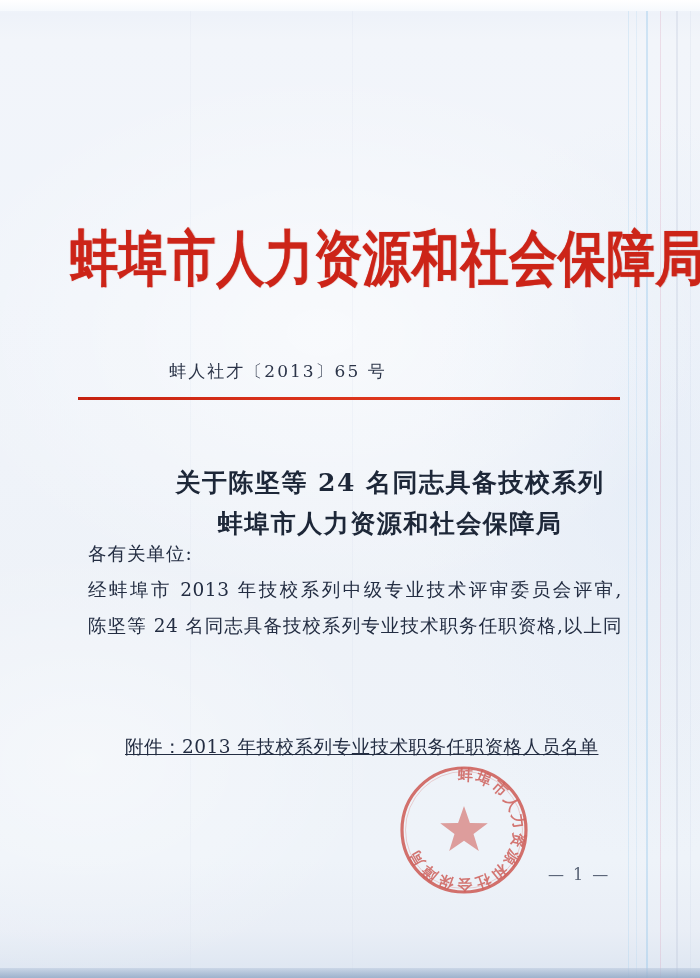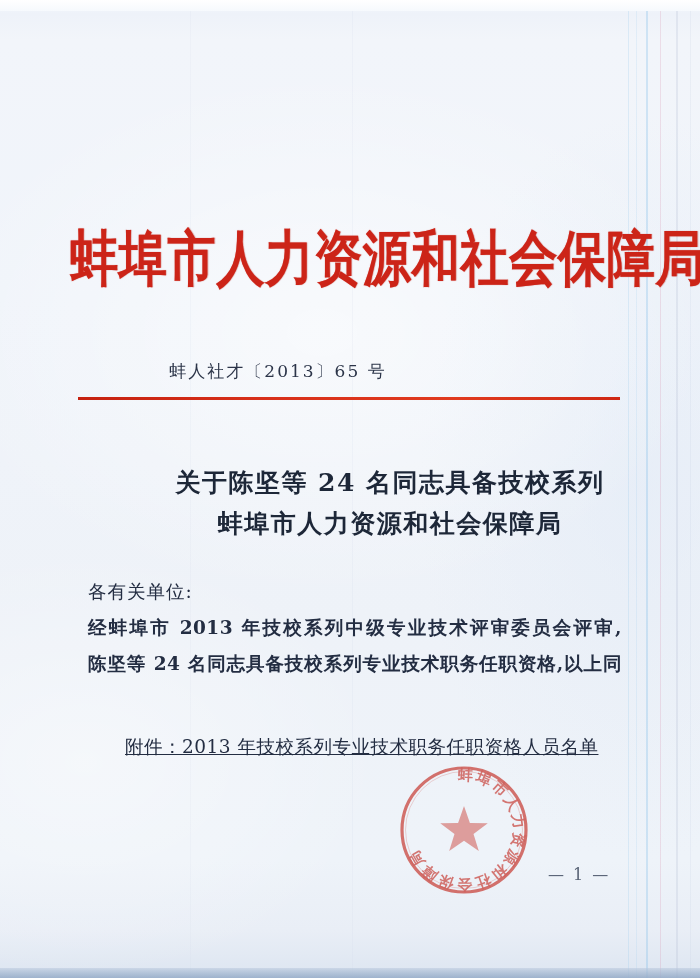--- a/index.html
+++ b/index.html
@@ -142,7 +142,7 @@
   .body-block {
     position: absolute;
     left: 88px;
-    top: 574px;
+    top: 536px;
     width: 534px;
   }
   .body-line {

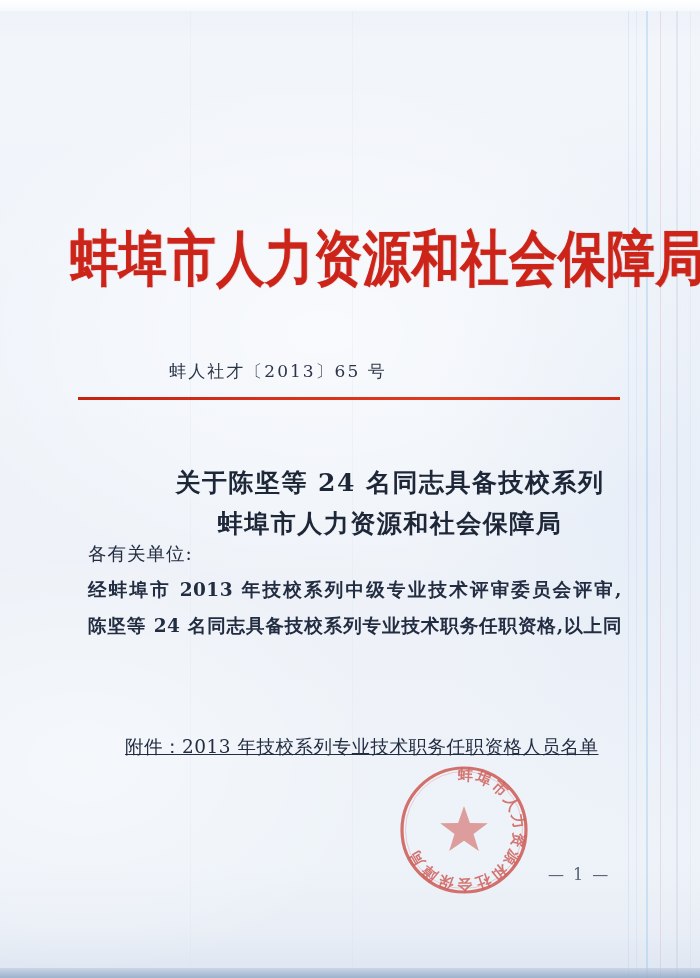--- a/index.html
+++ b/index.html
@@ -157,7 +157,6 @@
     white-space: normal;
     text-align: justify;
     text-align-last: justify;
-    font-weight: bold;
   }
   .attachment-line {
     position: absolute;

